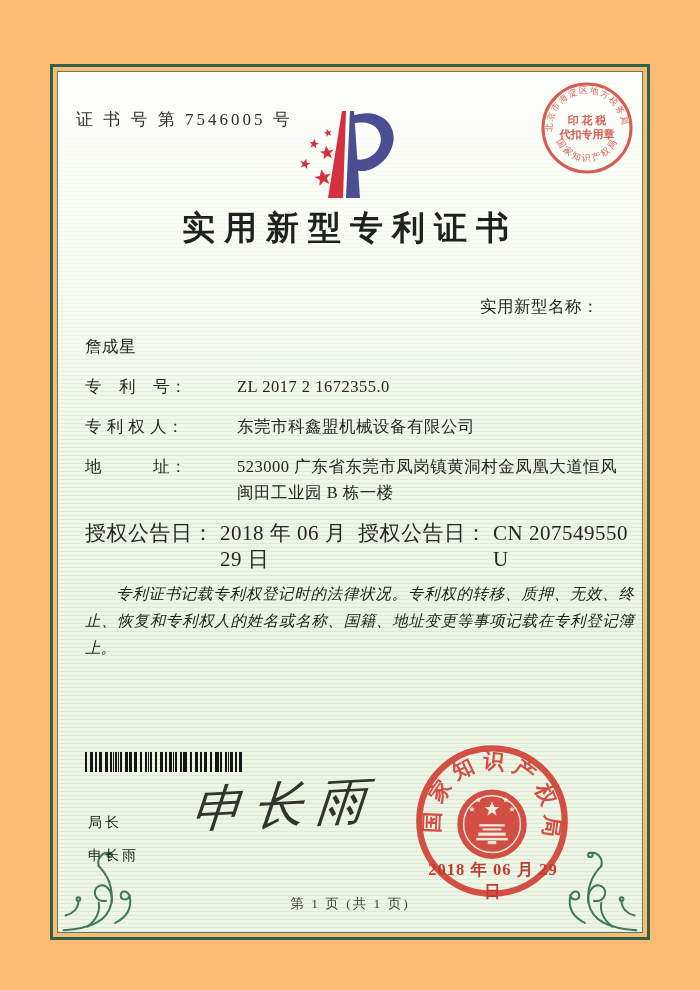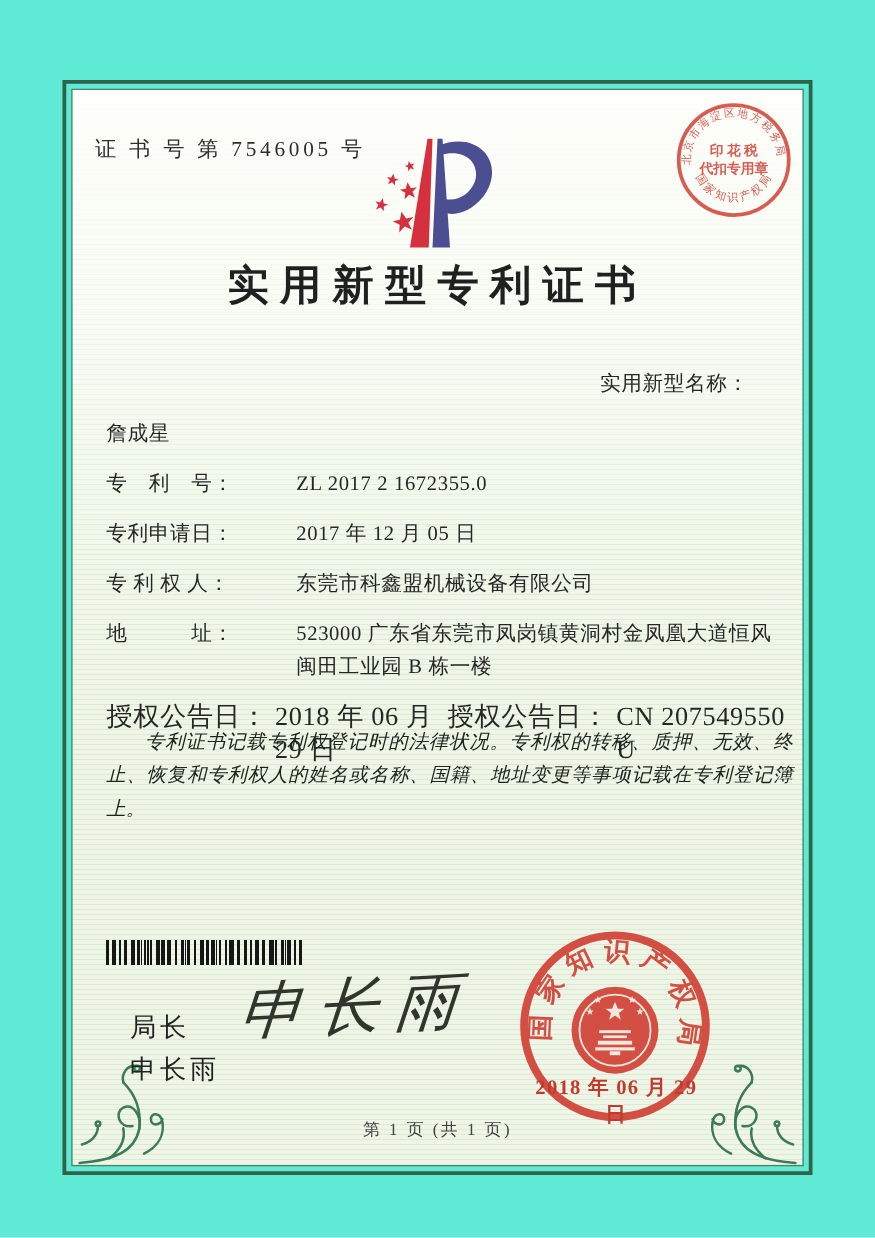--- a/index.html
+++ b/index.html
@@ -4,7 +4,7 @@
 <style>
   html,body{margin:0;padding:0;}
   body{font-family:"Liberation Serif","DejaVu Serif",serif;}
-  .page{position:relative;width:700px;height:990px;background:#5eead4;overflow:hidden;text-decoration:underline;}
+  .page{position:relative;width:700px;height:990px;background:#fdba74;overflow:hidden;text-decoration:underline;}
 
   
   .frame-outer{position:absolute;left:50px;top:64px;right:50px;bottom:50px;

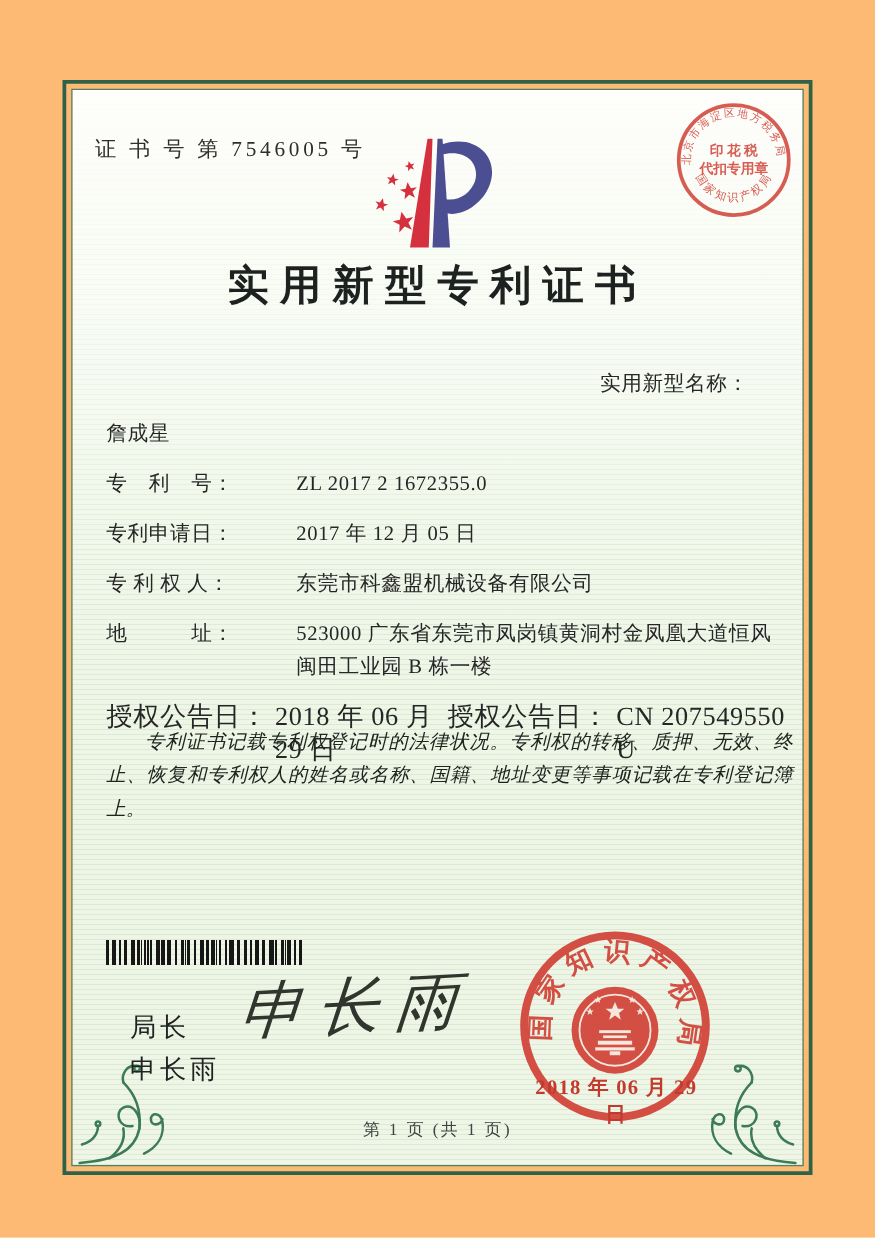--- a/index.html
+++ b/index.html
@@ -121,10 +121,6 @@
     <div class="frow">
       <span class="flabel">专　利　号：</span>
       <span class="fvalue">ZL 2017 2 1672355.0</span>
-    </div>
-    <div class="frow">
-      <span class="flabel">专利申请日：</span>
-      <span class="fvalue">2017 年 12 月 05 日</span>
     </div>
     <div class="frow">
       <span class="flabel">专 利 权 人：</span>

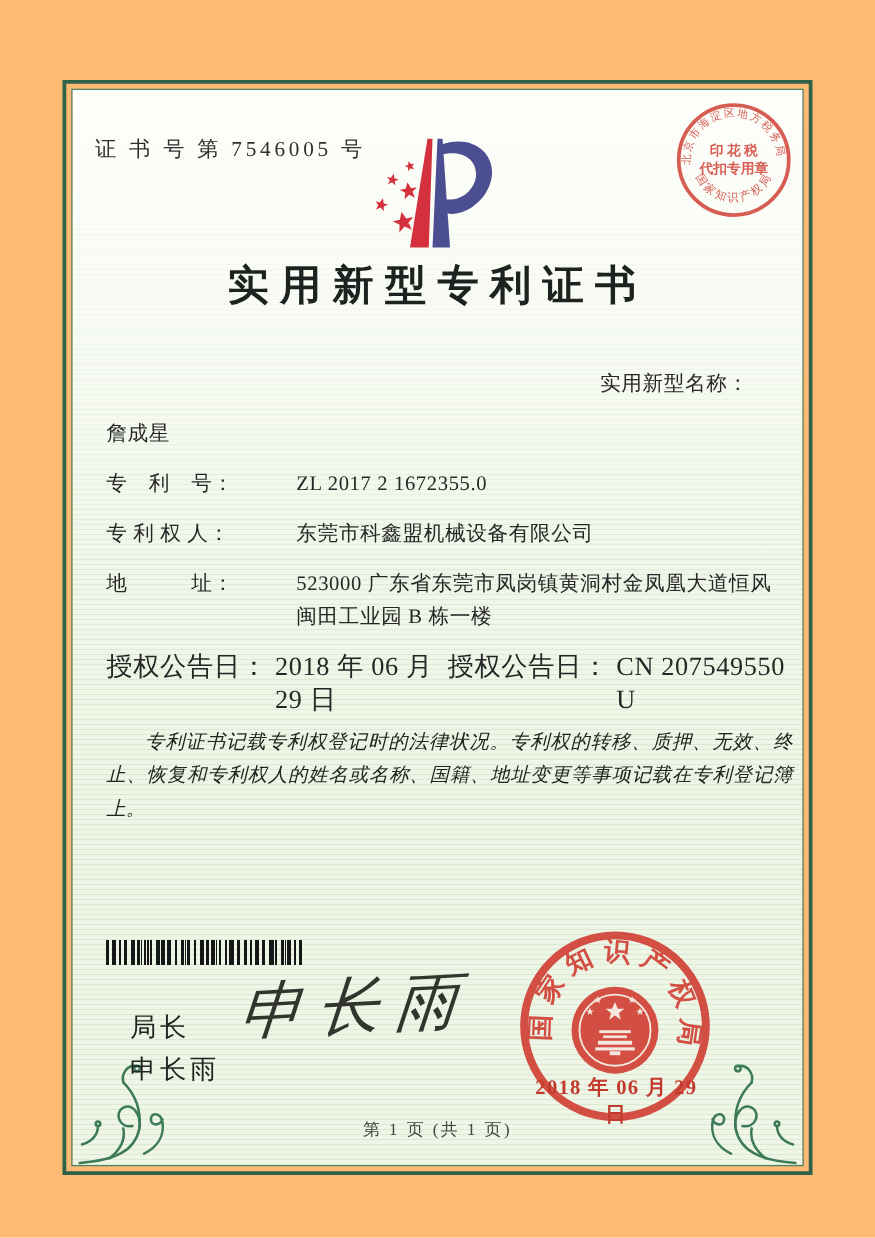--- a/index.html
+++ b/index.html
@@ -43,7 +43,7 @@
      repeating-linear-gradient(90deg,#161616 0 1px,transparent 1px 11px);
     background-color:transparent;}
 
-  .director{position:absolute;left:104px;top:806px;font-size:21px;color:#222;letter-spacing:3px;line-height:33px;}
+  .director{position:absolute;left:88px;top:806px;font-size:14px;color:#222;letter-spacing:3px;line-height:33px;}
   .autograph{position:absolute;left:192px;top:772px;font-size:50px;color:#23251f;
     letter-spacing:12px;font-style:italic;transform:rotate(-3deg) skewX(-8deg);opacity:.92;}
 

